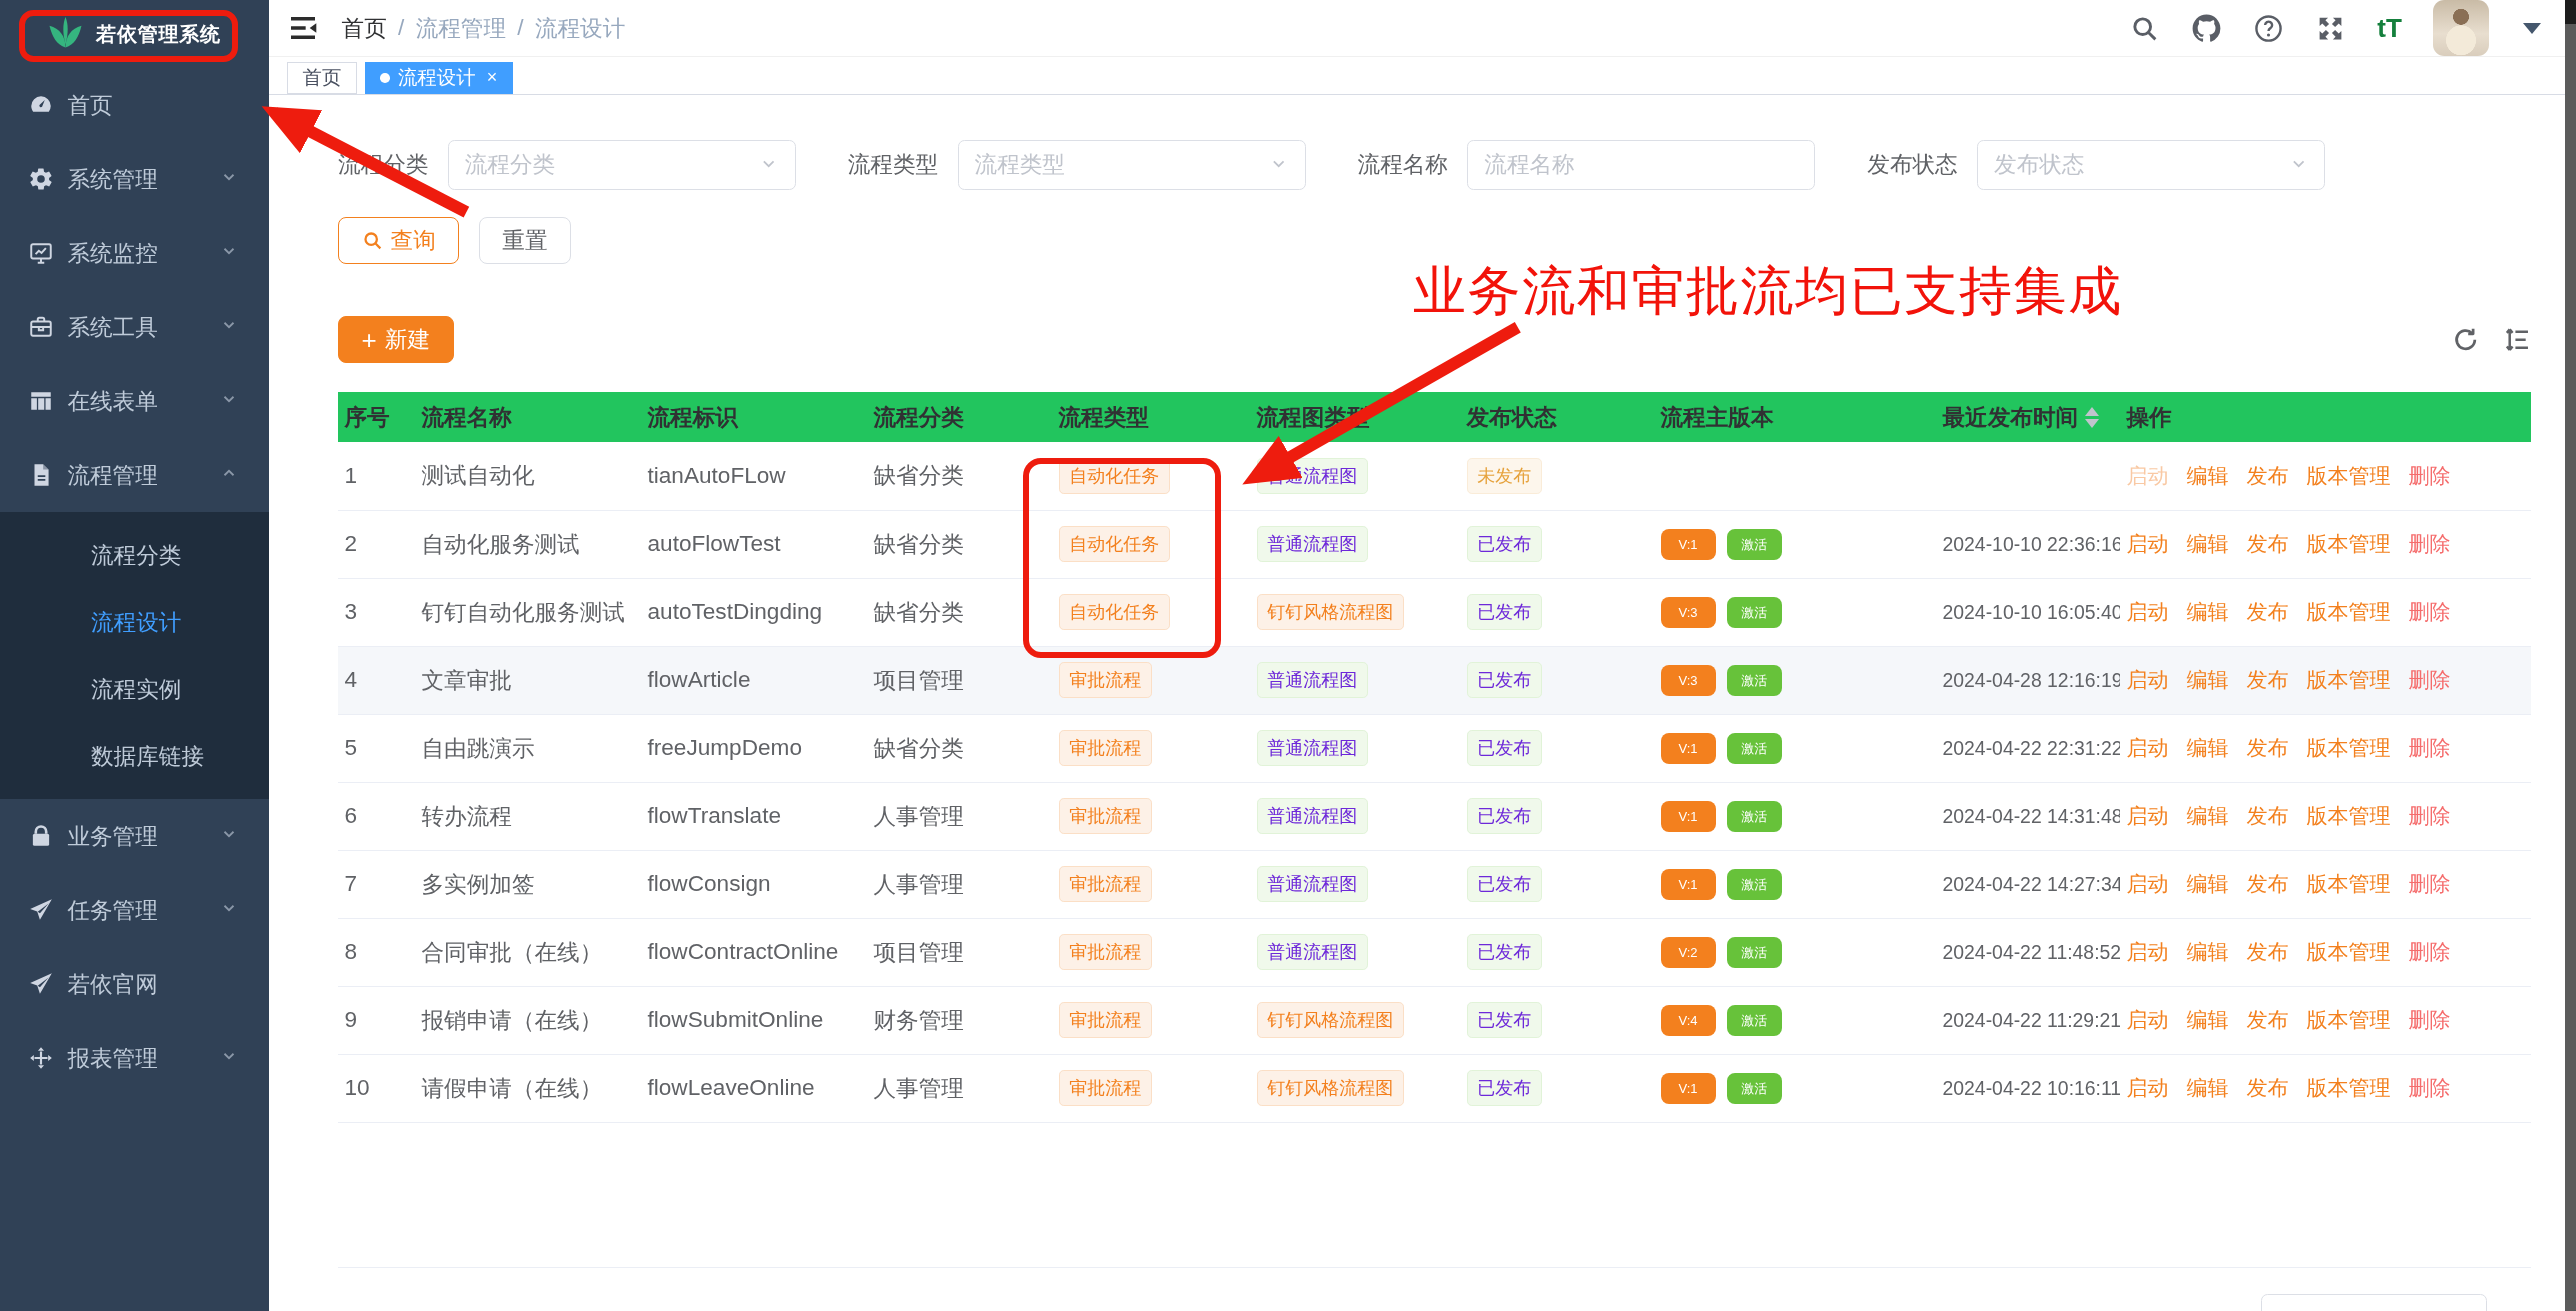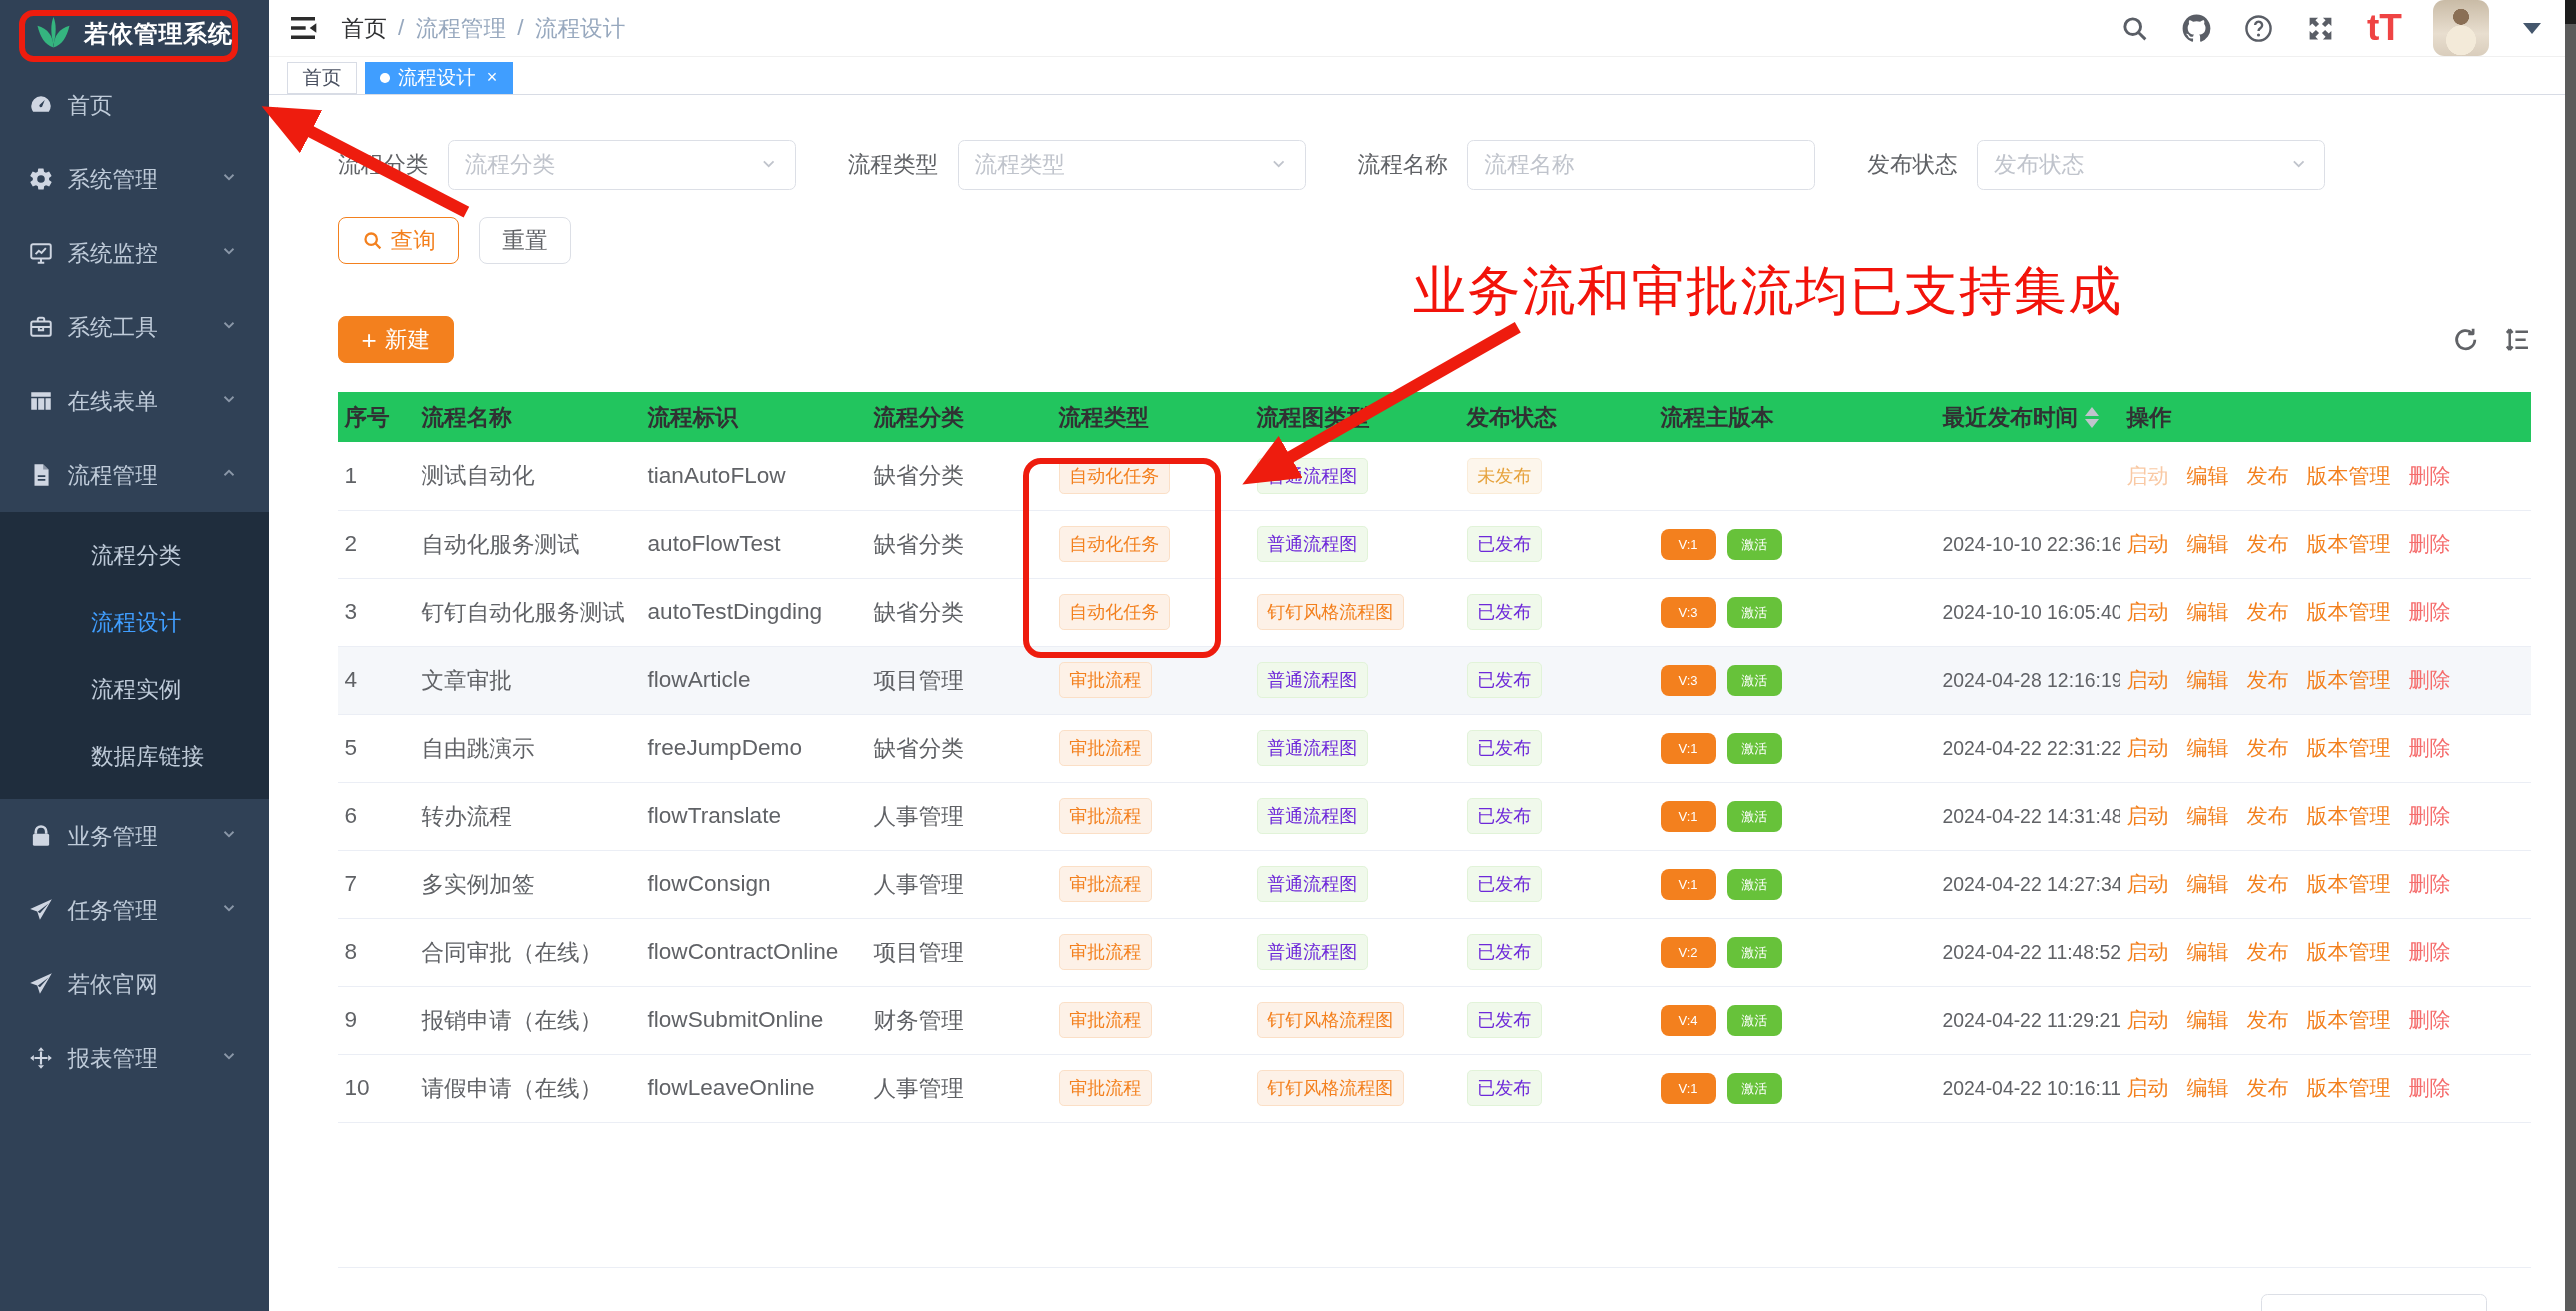--- a/index.html
+++ b/index.html
@@ -9,7 +9,7 @@
   
   .sidebar { width:269px; height:100%; background:#304156; flex:0 0 269px; }
   .logo { height:68px; display:flex; align-items:center; justify-content:center; gap:13px; }
-  .logo-title { color:#fff; font-size:24px; font-weight:bold; letter-spacing:0.8px; }
+  .logo-title { color:#fff; font-size:20px; font-weight:bold; letter-spacing:0.8px; }
   .menu-item { height:74px; display:flex; align-items:center; padding-left:27px; cursor:pointer; color:#bfcbd9; font-size:22.6px; }
   .menu-item .mi-icon { width:27.4px; height:27.4px; margin-right:13px; display:flex; align-items:center; justify-content:center; }
   .menu-item .mi-icon svg { width:26px; height:26px; }

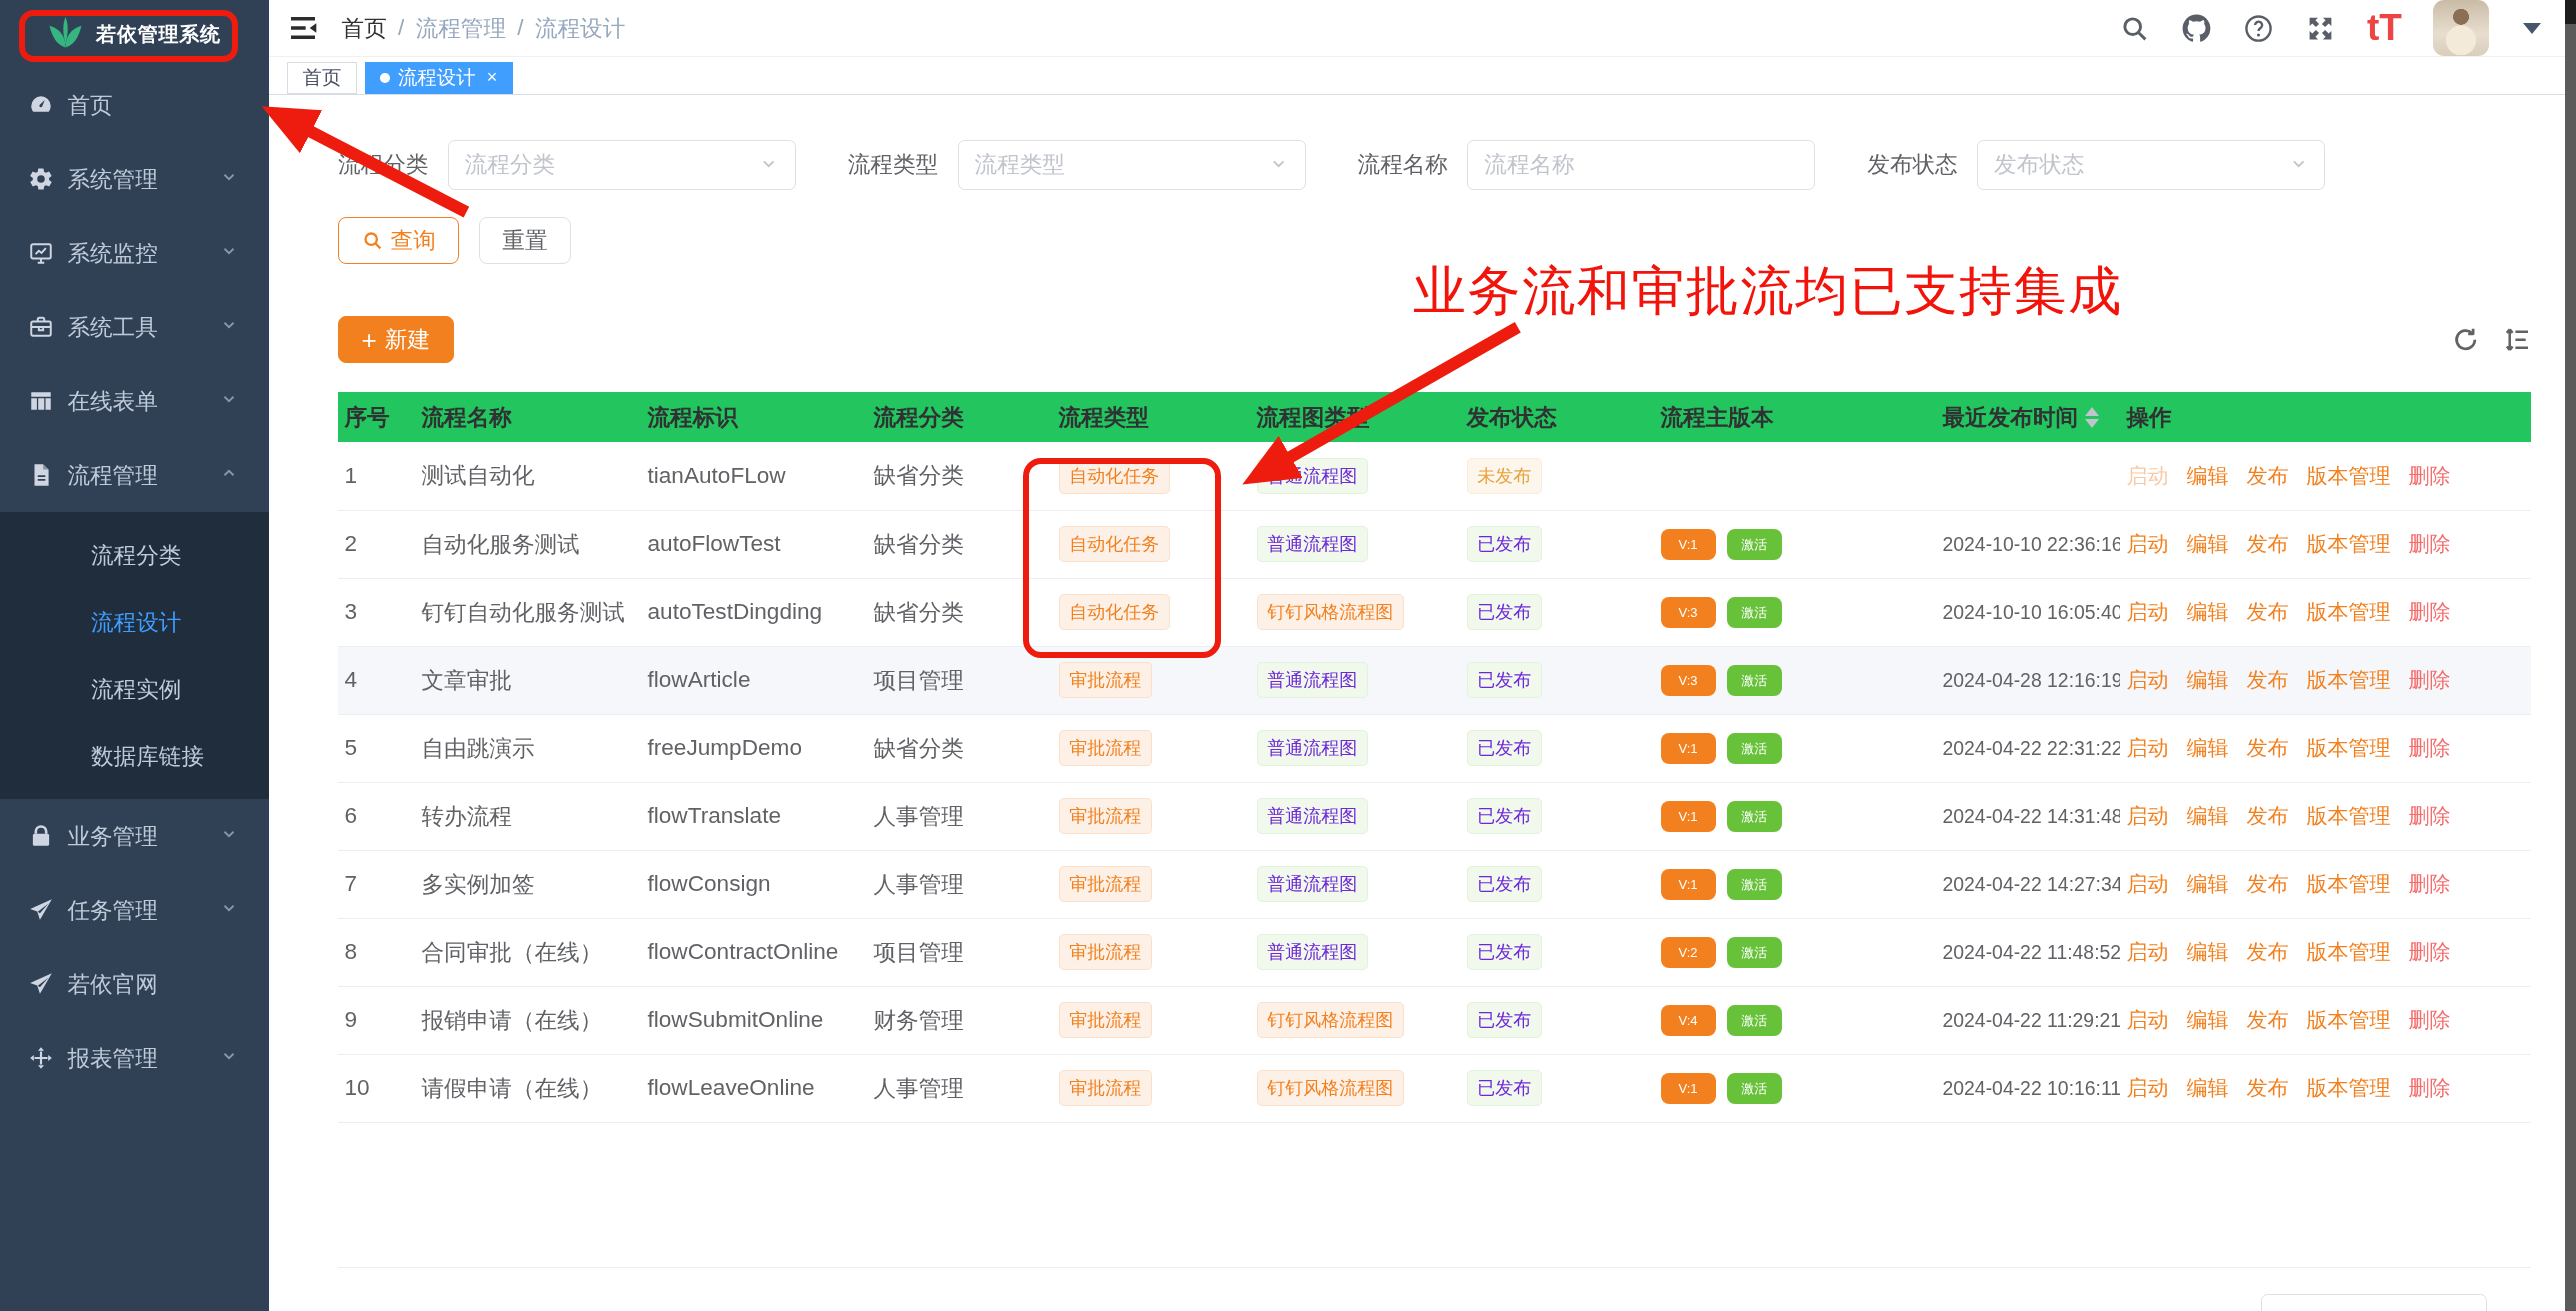--- a/index.html
+++ b/index.html
@@ -29,7 +29,7 @@
   .nav-right { margin-left:auto; display:flex; align-items:center; gap:31px; }
   .nav-icon { width:31px; height:31px; color:#5a5e66; cursor:pointer; display:flex; align-items:center; justify-content:center; }
   .nav-icon svg { width:29px; height:29px; }
-  .font-icon { font-size:37px; color:#ef4444; font-weight:bold; cursor:pointer; }
+  .font-icon { font-size:26px; color:#15803d; font-weight:bold; cursor:pointer; }
   .avatar { width:56px; height:56px; border-radius:11.3px; cursor:pointer;
     background:
       radial-gradient(circle at 50% 30%, #8a6f55 0 16%, transparent 17%),

